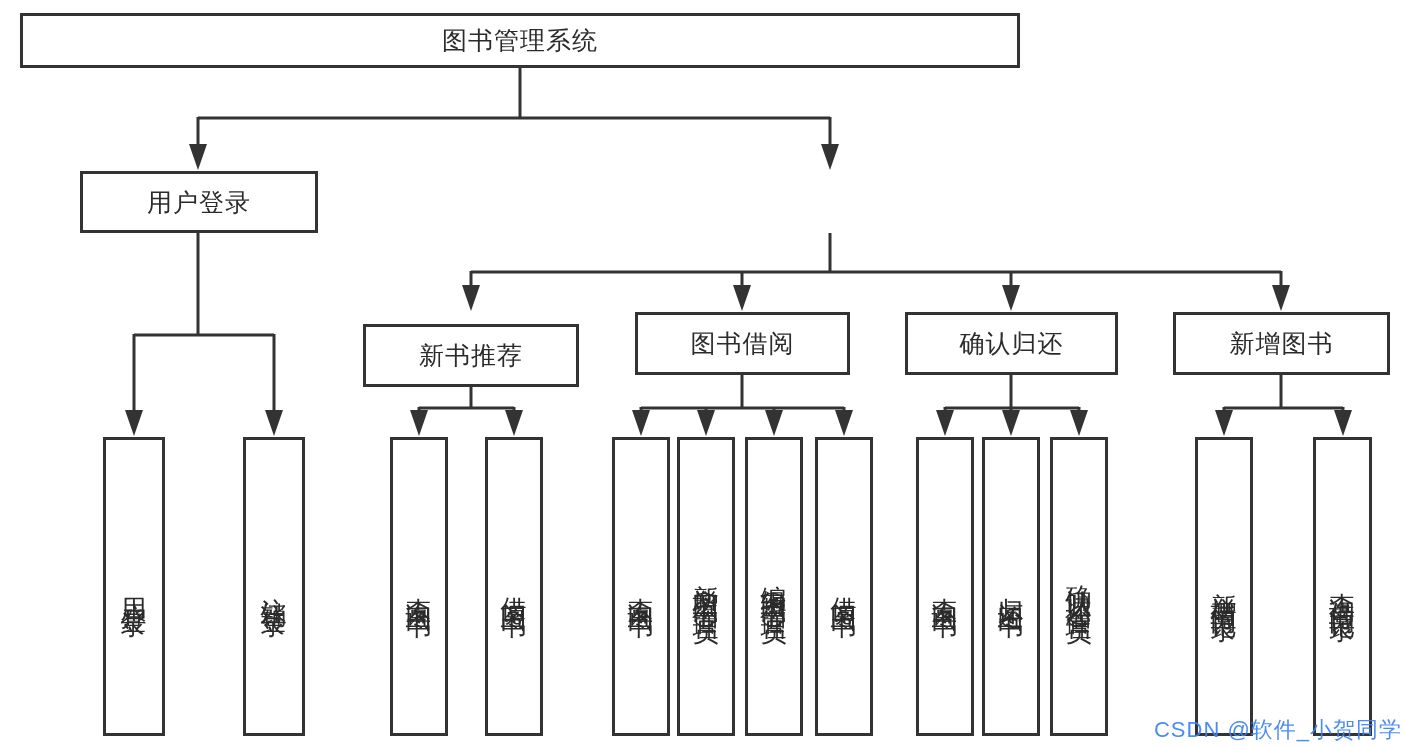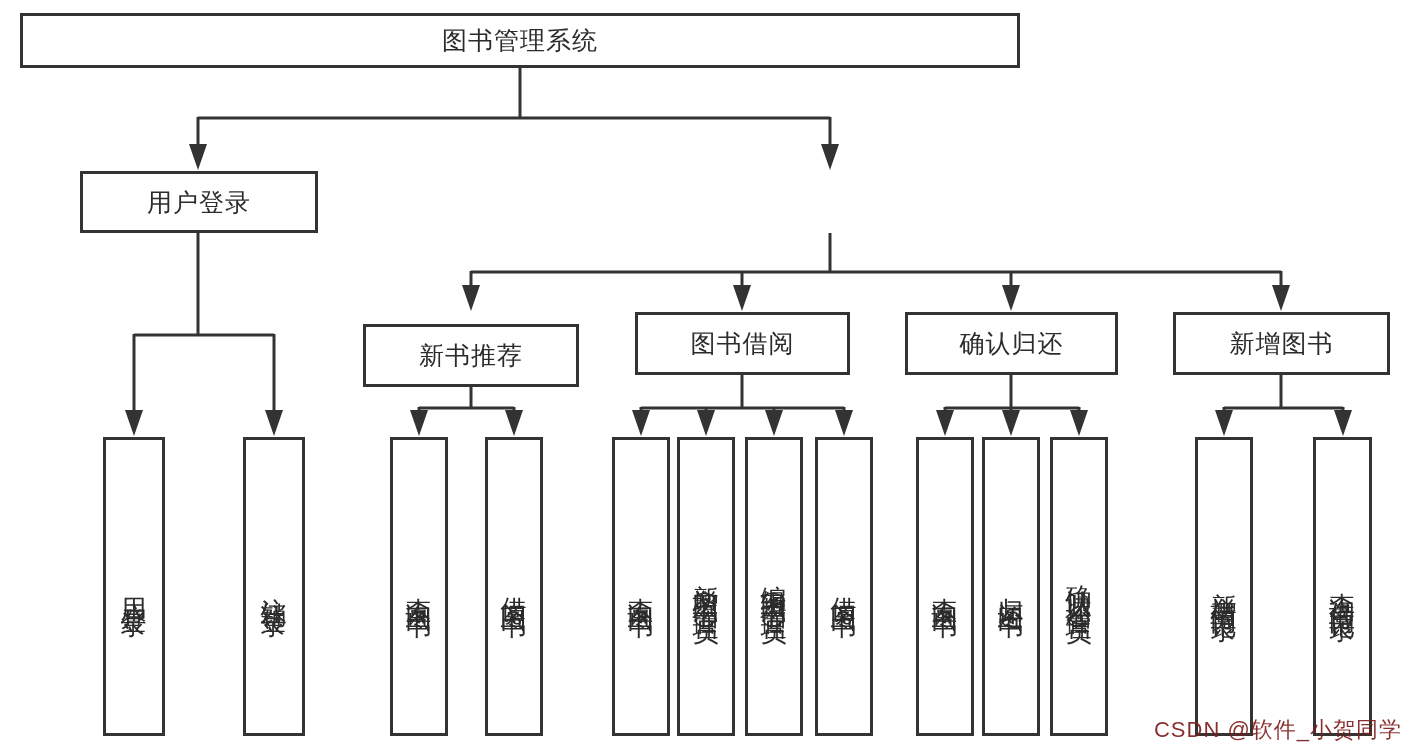--- a/index.html
+++ b/index.html
@@ -43,7 +43,7 @@
     z-index:3;
     font-size:22px;
     letter-spacing:1px;
-    color:#7f1d1d;
+    color:#3b82f6;
     opacity:0.92;
     white-space:nowrap;
   }

